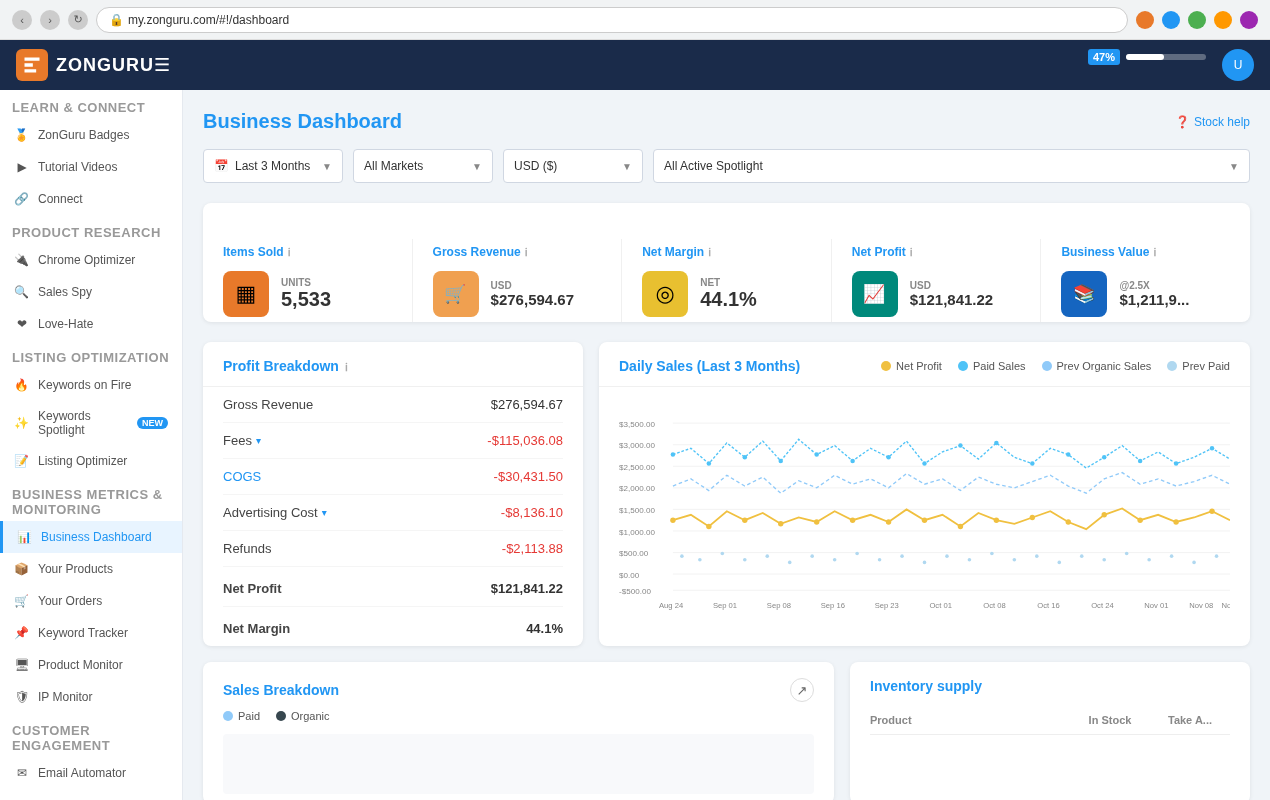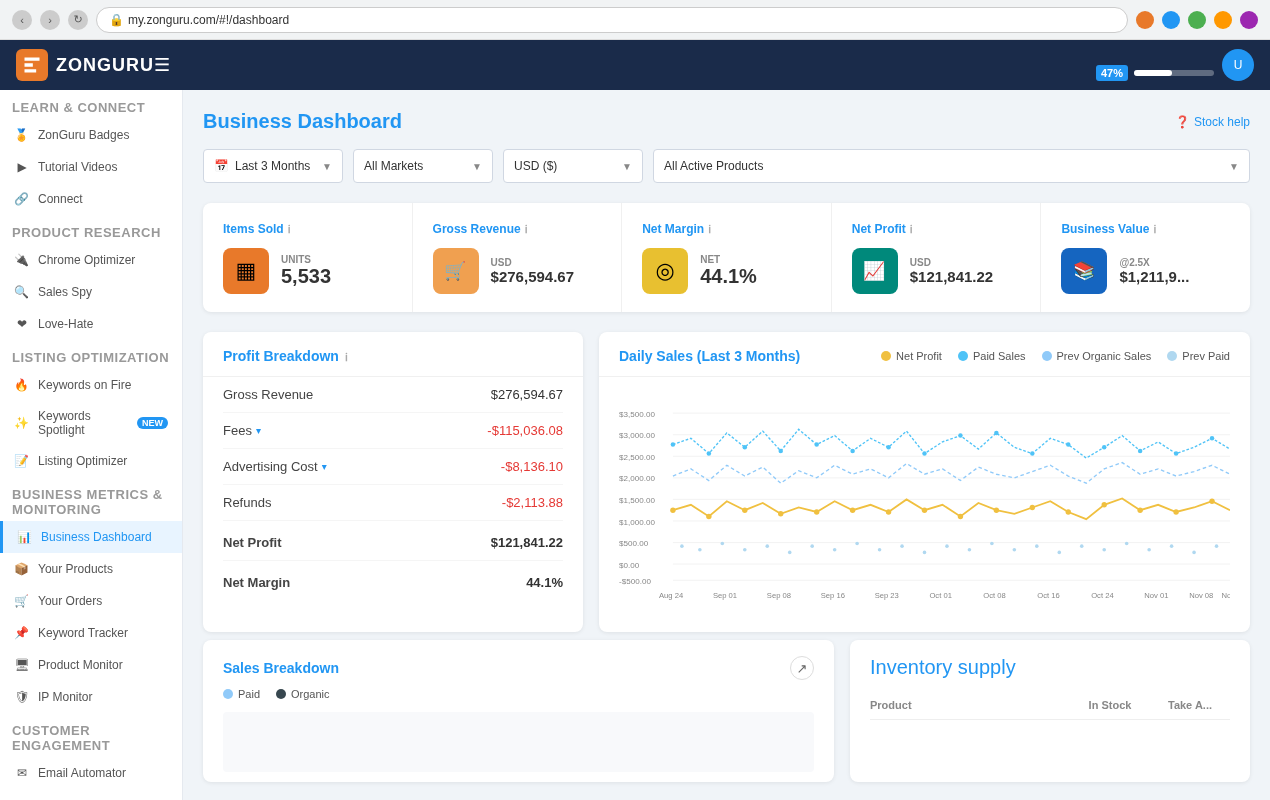--- a/index.html
+++ b/index.html
@@ -49,7 +49,7 @@
     .logo-icon svg { width: 20px; height: 20px; fill: white; }
     .logo-text { color: white; font-size: 18px; font-weight: 700; letter-spacing: 1px; }
     .hamburger { color: white; font-size: 18px; cursor: pointer; margin-right: 12px; }
-    .header-right { display: flex; align-items: flex-end; gap: 8px; }
+    .header-right { display: flex; align-items: flex-start; gap: 16px; }
     .header-avatar { width: 32px; height: 32px; background: #2196f3; border-radius: 50%; display: flex; align-items: center; justify-content: center; color: white; font-size: 12px; }
     .header-progress { display: flex; align-items: center; gap: 6px; }
     .progress-badge { background: #2196f3; color: white; font-size: 11px; padding: 2px 5px; border-radius: 3px; font-weight: 700; }

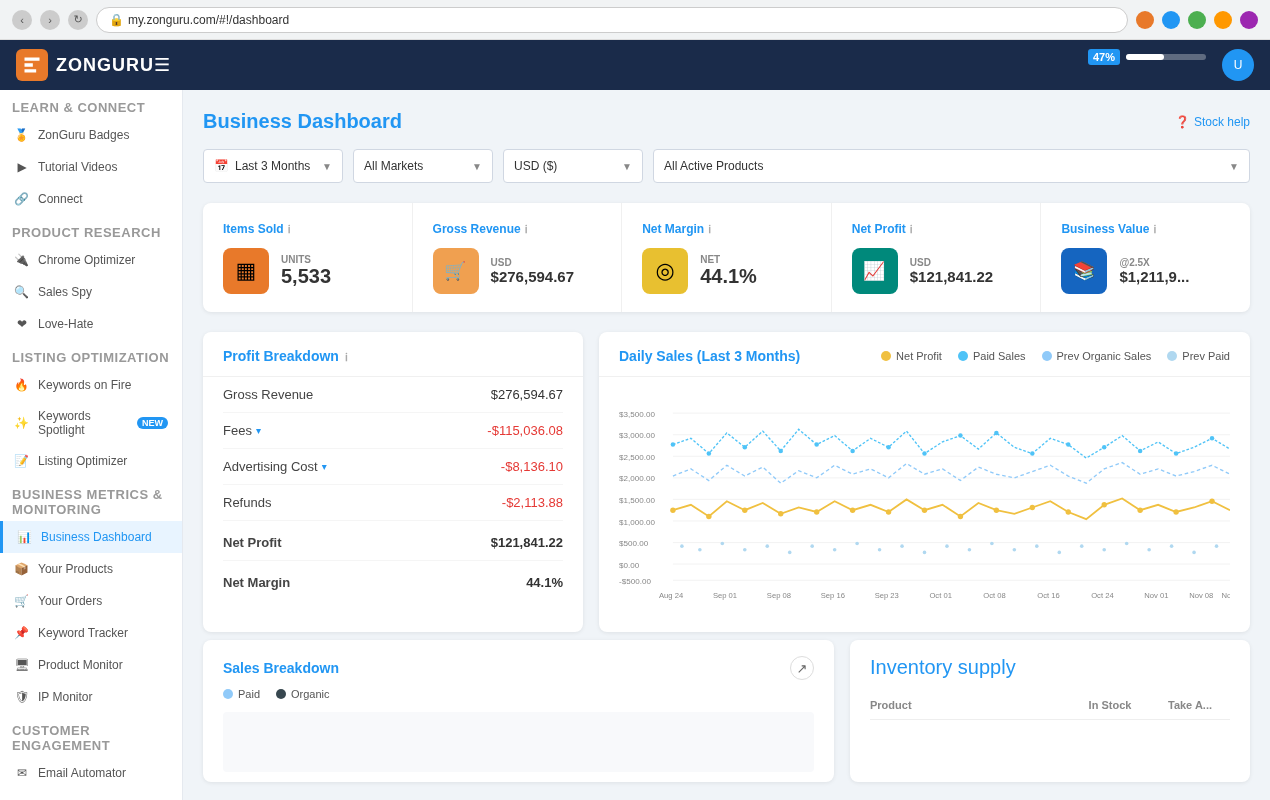--- a/index.html
+++ b/index.html
@@ -330,7 +330,7 @@
           <span class="chevron">▼</span>
         </div>
         <div class="filter-select filter-select-wide">
-          <span>All Active Products</span>
+          <span>All Active Spotlight</span>
           <span class="chevron">▼</span>
         </div>
       </div>

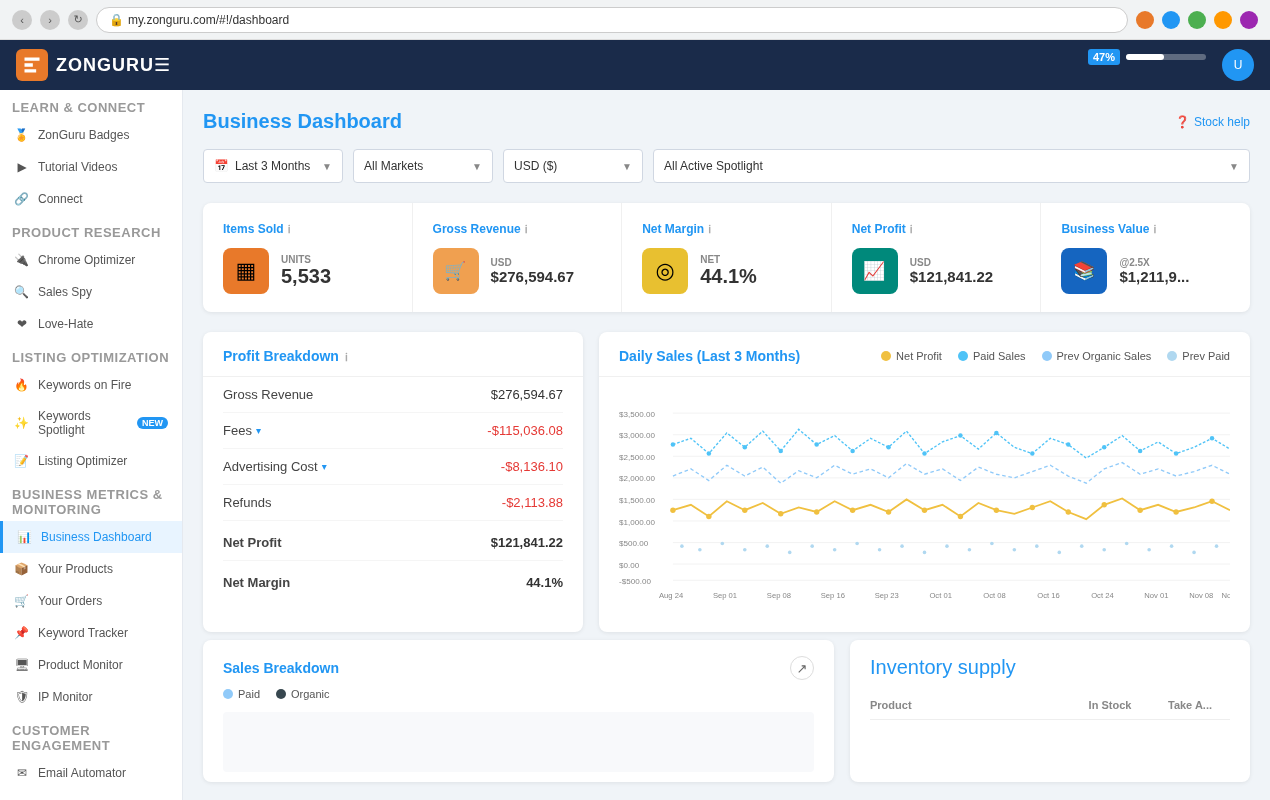--- a/index.html
+++ b/index.html
@@ -118,7 +118,7 @@
 
     
     .stats-row { display: flex; gap: 0; margin-bottom: 20px; background: white; border-radius: 8px; box-shadow: 0 1px 4px rgba(0,0,0,0.08); overflow: hidden; }
-    .stat-card { flex: 1; padding: 18px 20px; border-right: 1px solid #f0f0f0; }
+    .stat-card { flex: 1; padding: 5px 20px; border-right: 1px solid #f0f0f0; margin-top: 36px; }
     .stat-card:last-child { border-right: none; }
     .stat-title { font-size: 12px; font-weight: 600; color: #2196f3; margin-bottom: 12px; display: flex; align-items: center; gap: 4px; }
     .stat-content { display: flex; align-items: center; gap: 12px; }

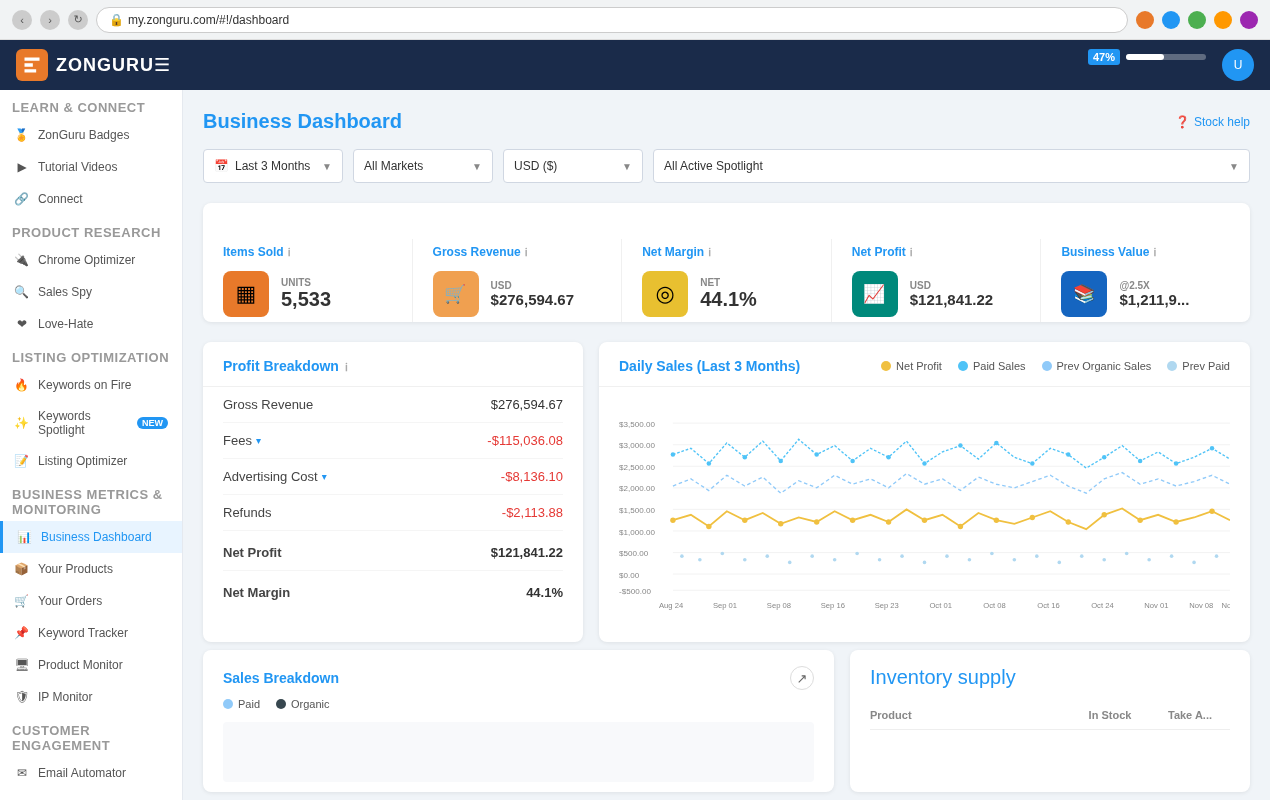--- a/index.html
+++ b/index.html
@@ -132,7 +132,7 @@
     .stat-value { font-size: 20px; font-weight: 700; color: #333; }
 
     
-    .two-col { display: flex; gap: 16px; margin-bottom: 8px; }
+    .two-col { display: flex; gap: 16px; margin-bottom: 16px; }
     .panel { background: white; border-radius: 8px; box-shadow: 0 1px 4px rgba(0,0,0,0.08); overflow: hidden; }
     .panel-left { width: 380px; flex-shrink: 0; }
     .panel-right { flex: 1; }

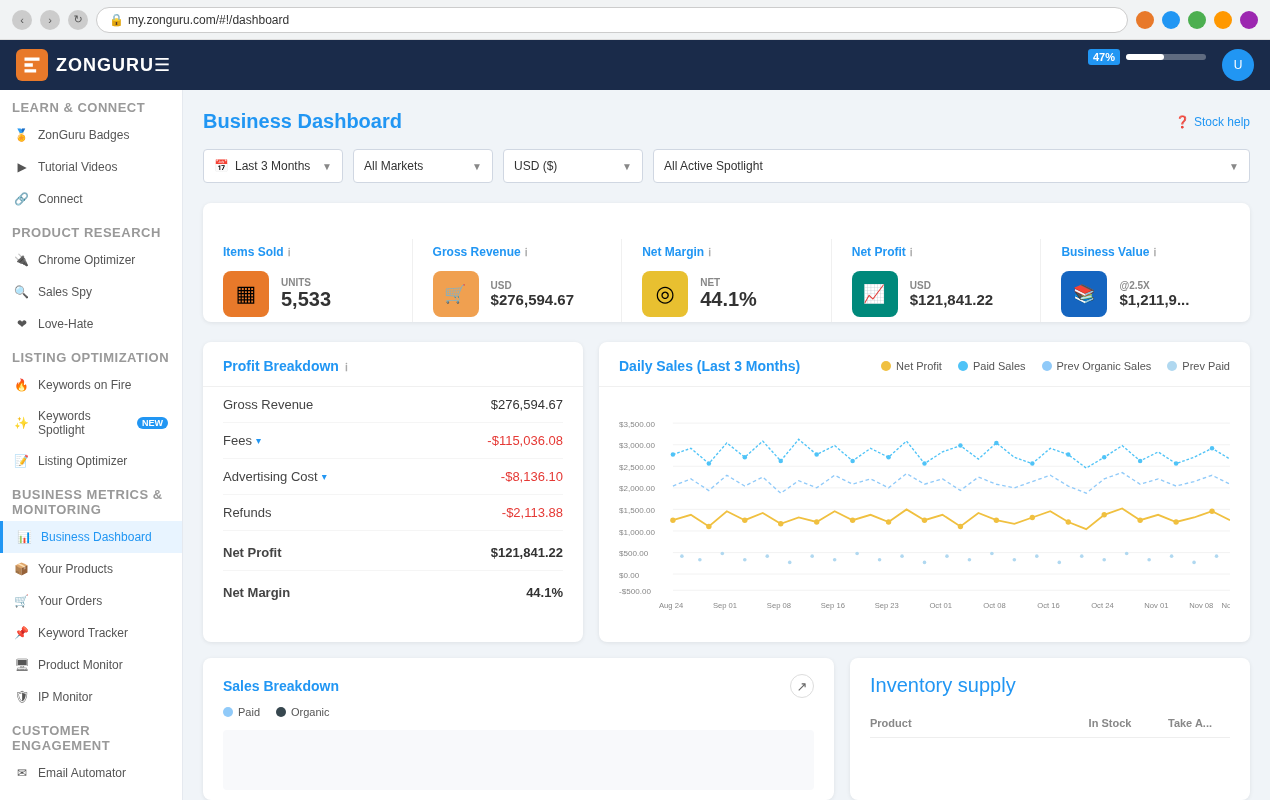--- a/index.html
+++ b/index.html
@@ -414,6 +414,12 @@
             <div class="breakdown-row">
               <span class="breakdown-label">Fees <span style="color:#2196f3; font-size:10px;">▾</span></span>
               <span class="breakdown-value negative">-$115,036.08</span>
+            </div>
+            <div class="breakdown-row">
+              <span class="breakdown-label">
+                  <a href="#">COGS</a>
+                </span>
+              <span class="breakdown-value negative">-$30,431.50</span>
             </div>
             <div class="breakdown-row">
               <span class="breakdown-label">Advertising Cost <span style="color:#2196f3; font-size:10px;">▾</span></span>

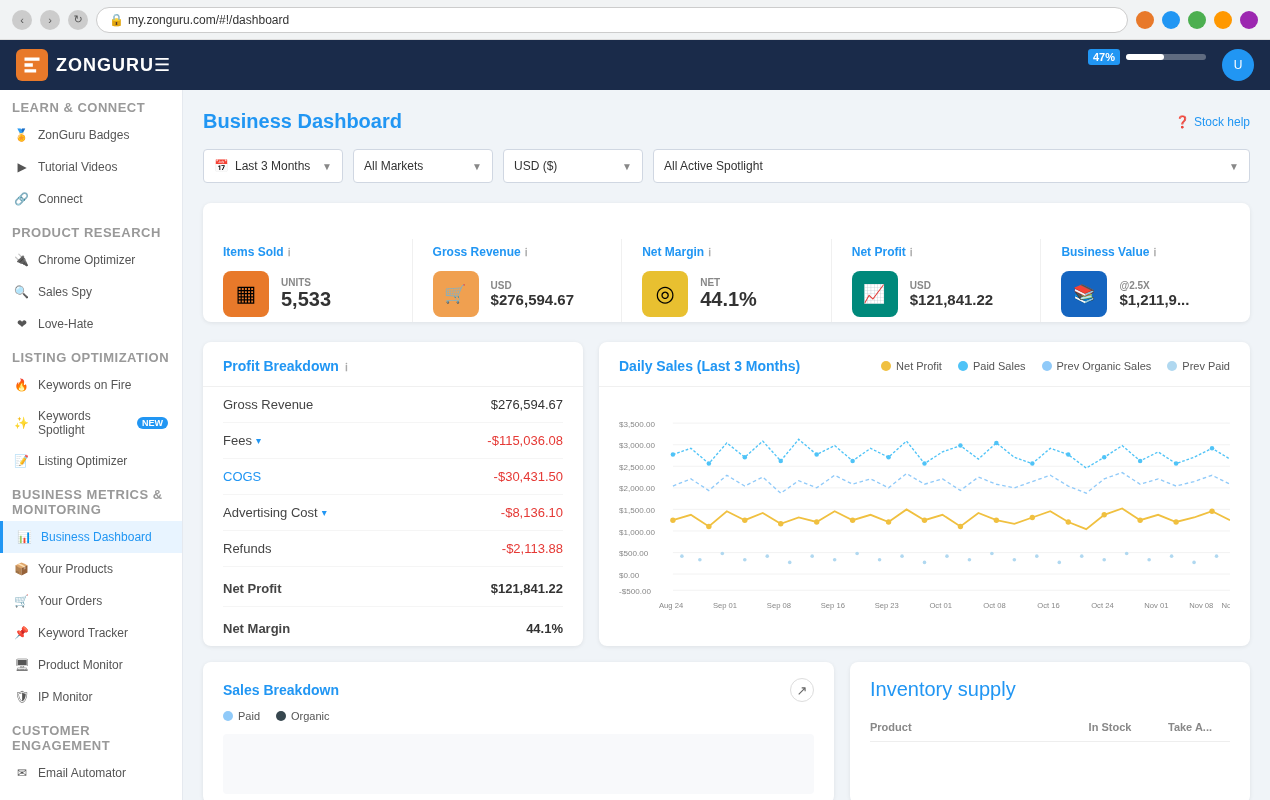--- a/index.html
+++ b/index.html
@@ -168,7 +168,7 @@
     .chart-legend-bottom { display: flex; gap: 16px; padding: 0 20px 12px; }
 
     .inventory-header { padding: 16px 20px; }
-    .inventory-title { font-size: 20px; font-weight: 400; color: #2196f3; }
+    .inventory-title { font-size: 14px; font-weight: 700; color: #2196f3; }
     .inventory-table { width: 100%; padding: 0 20px; }
     .inventory-col-header { display: flex; font-size: 11px; font-weight: 600; color: #888; padding: 4px 0 8px; border-bottom: 1px solid #eee; }
     .inv-col-product { flex: 1; }

